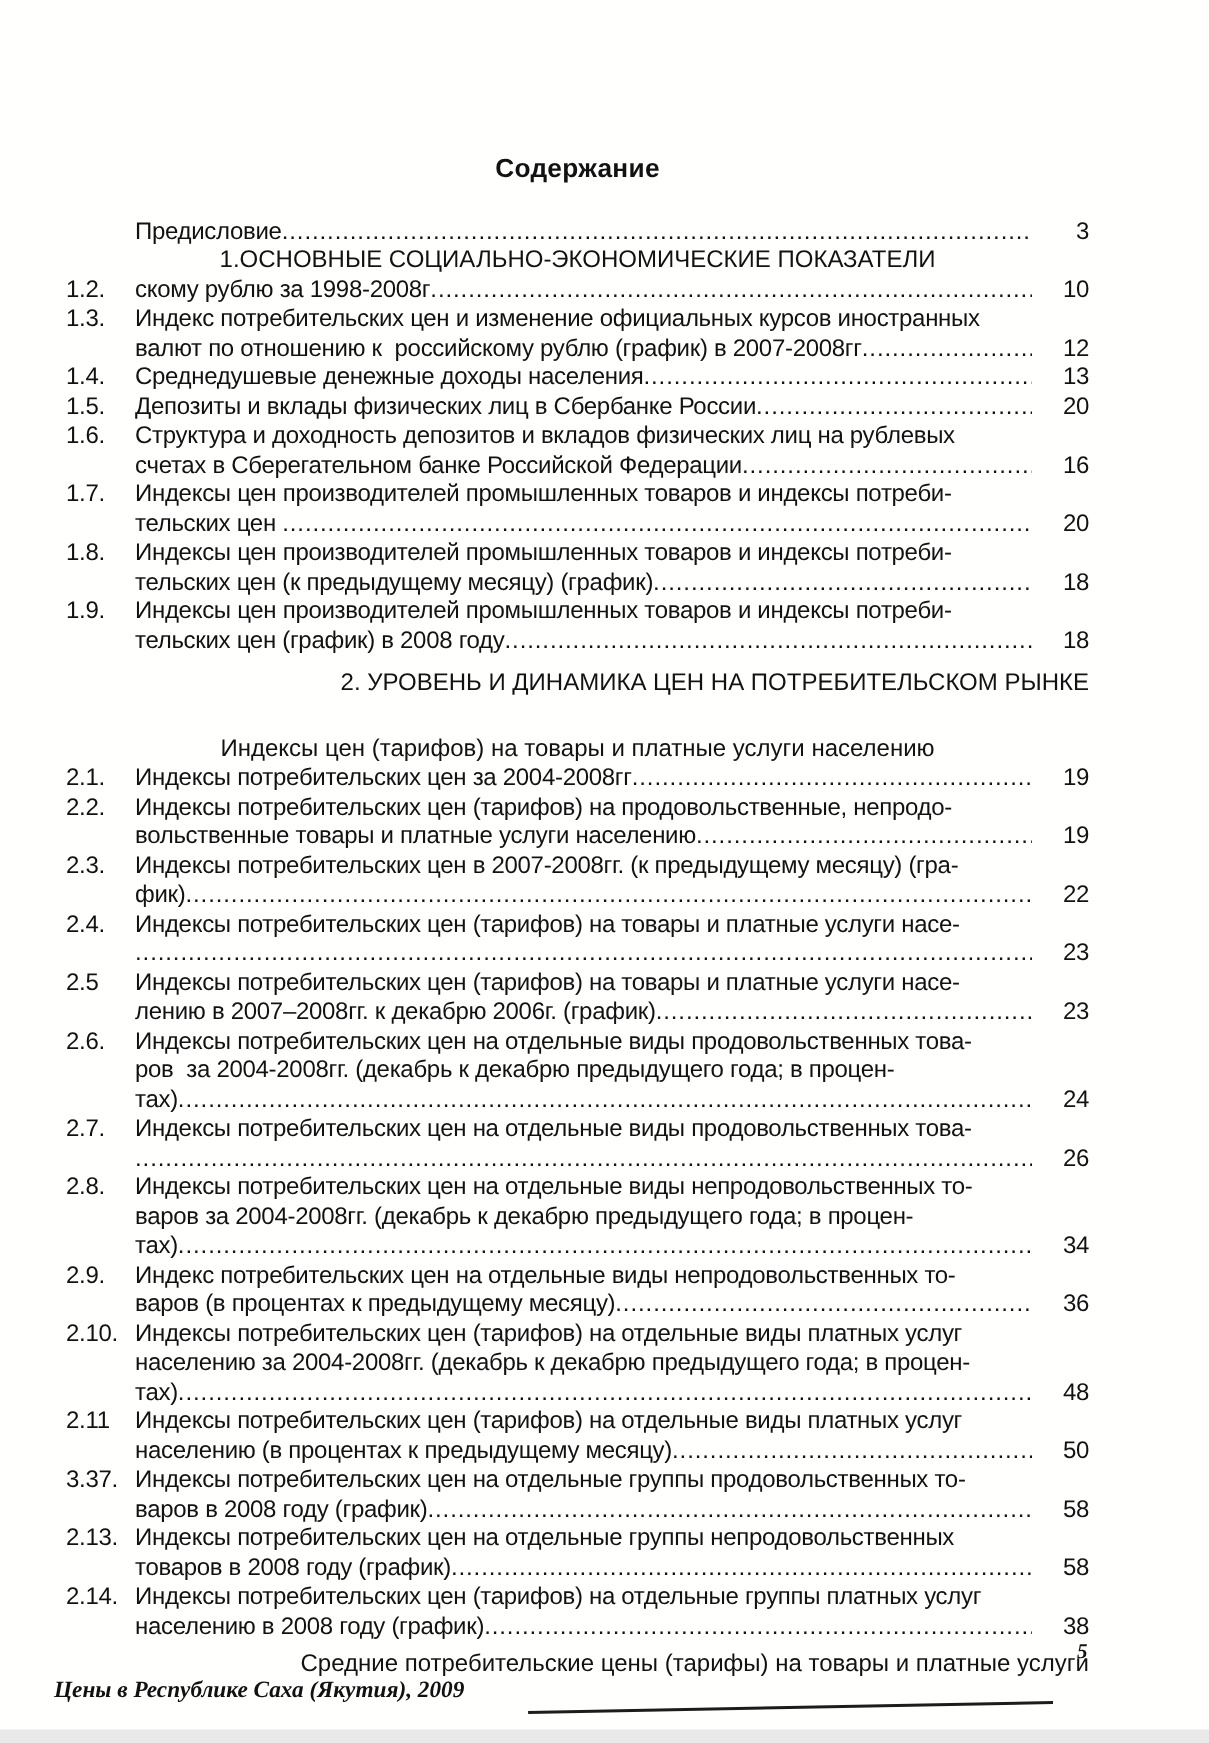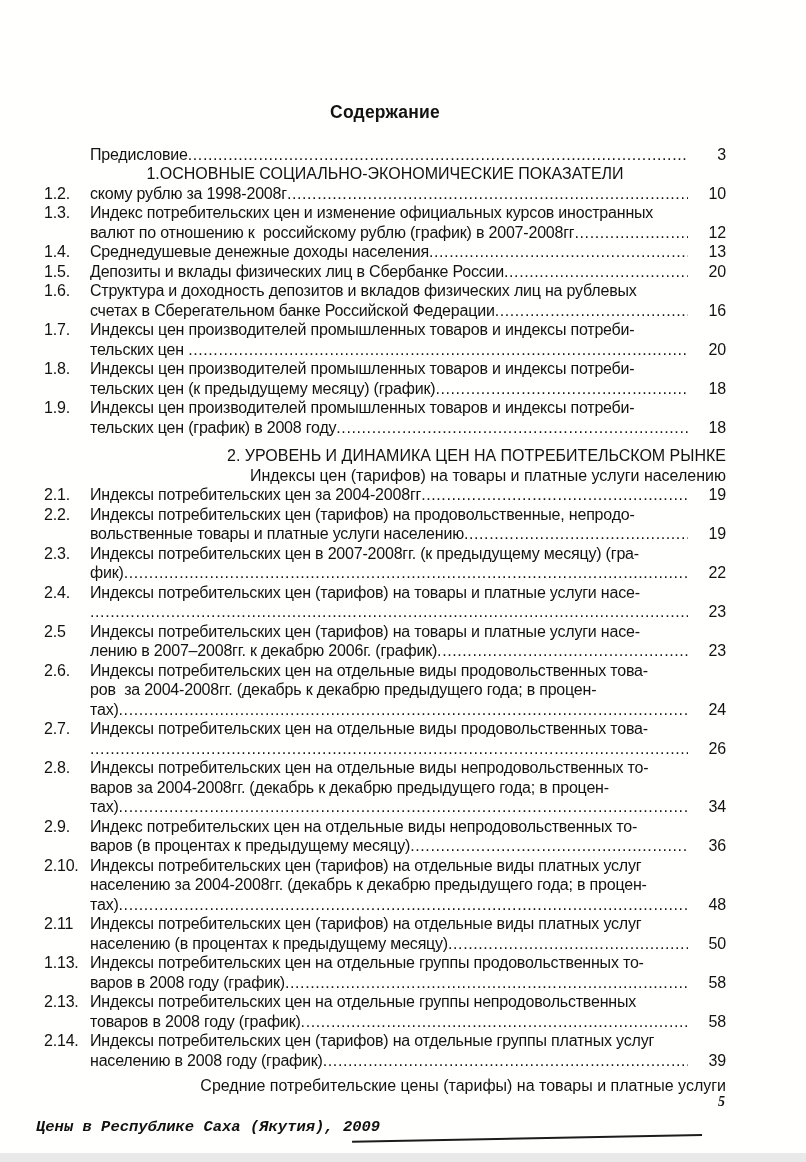--- a/index.html
+++ b/index.html
@@ -148,7 +148,7 @@
           <div class="col-page">18</div>
         </div>
         <div class="sec" style="margin-top: 9px; text-align: right;">2. УРОВЕНЬ И ДИНАМИКА ЦЕН НА ПОТРЕБИТЕЛЬСКОМ РЫНКЕ</div>
-        <div class="sub" style="margin-top: 0; text-align: right;">Индексы цен (тарифов) на товары и платные услуги населению</div>
+        <div class="sub" style="margin-top: 24px;">Индексы цен (тарифов) на товары и платные услуги населению</div>
         <div class="row">
           <div class="col-num">2.1.</div>
           <div class="col-text">

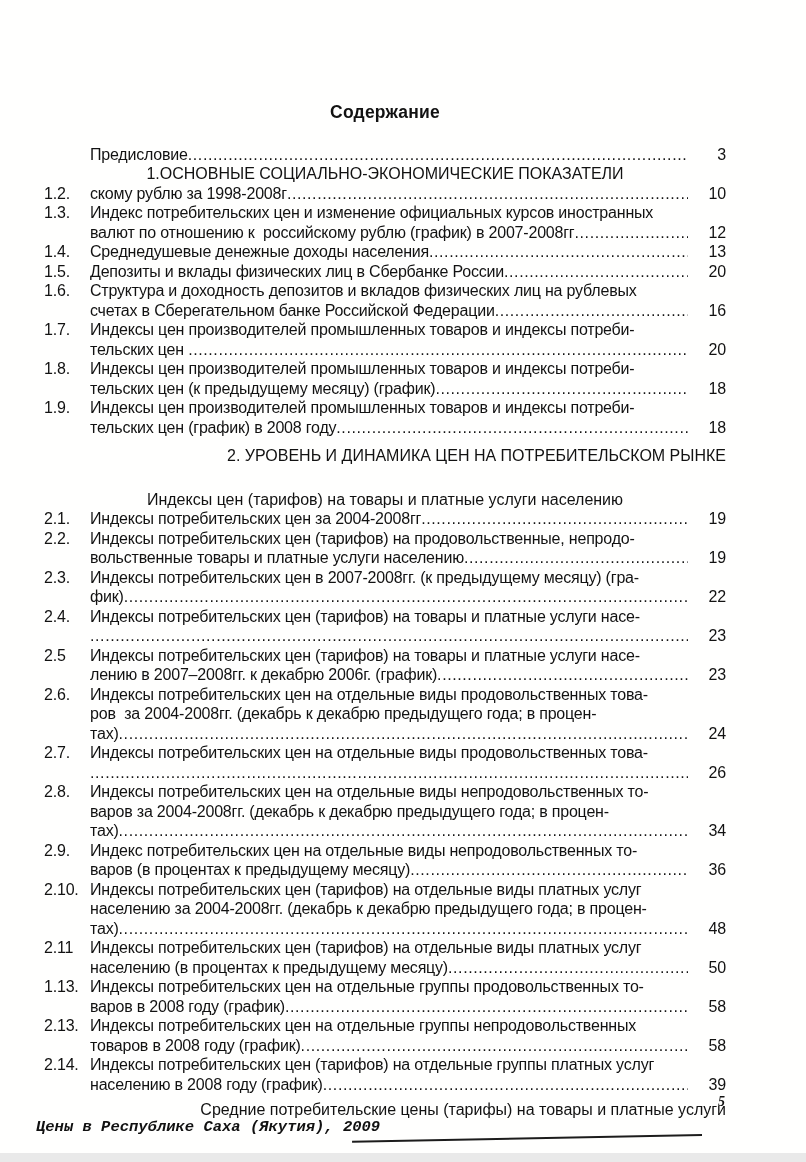--- a/index.html
+++ b/index.html
@@ -271,7 +271,7 @@
           <div class="col-page">50</div>
         </div>
         <div class="row">
-          <div class="col-num">1.13.</div>
+          <div class="col-num">3.37.</div>
           <div class="col-text">
             <div class="tl">Индексы потребительских цен на отдельные группы продовольственных то-</div>
             <div class="lastline">

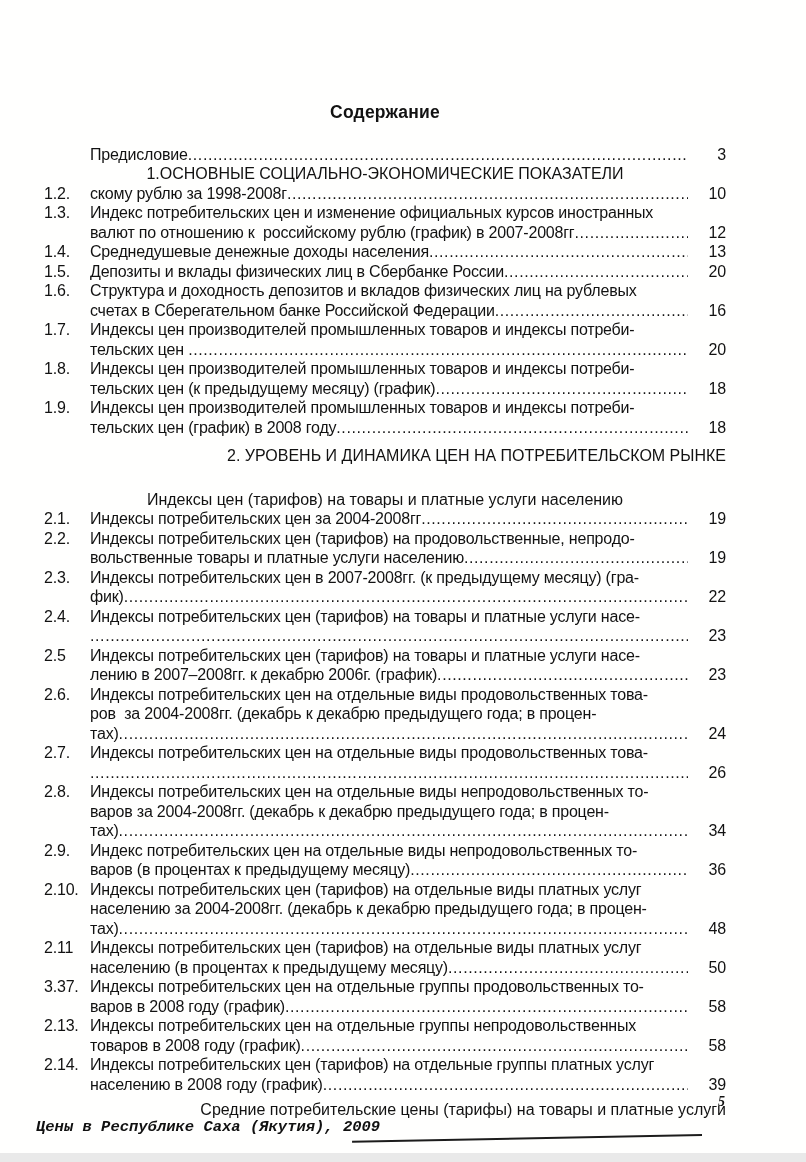--- a/index.html
+++ b/index.html
@@ -301,7 +301,7 @@
               <span class="dots"></span>
             </div>
           </div>
-          <div class="col-page">39</div>
+          <div class="col-page">38</div>
         </div>
         <div class="sub" style="margin-top: 6px; text-align: right;">Средние потребительские цены (тарифы) на товары и платные услуги</div>
       </div>

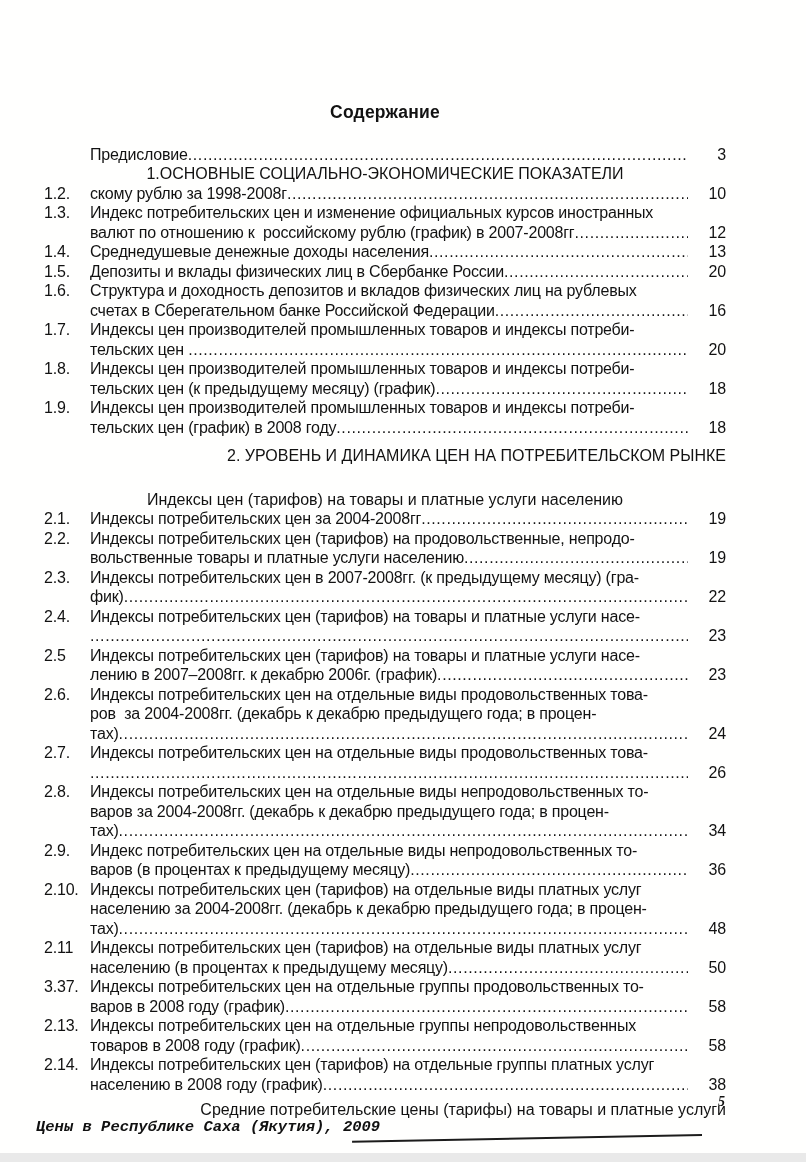--- a/index.html
+++ b/index.html
@@ -29,7 +29,7 @@
   .sec, .sub { text-align:center; font-weight:normal; letter-spacing:0; }
   .footer-title {
     position:absolute; left:36px; top:1118px;
-    font-family:Liberation Mono, monospace; font-style:italic; font-weight:bold;
+    font-family:Liberation Serif, serif; font-style:italic; font-weight:bold;
     font-size:15.5px; color:#111;
   }
   .footer-rule {

